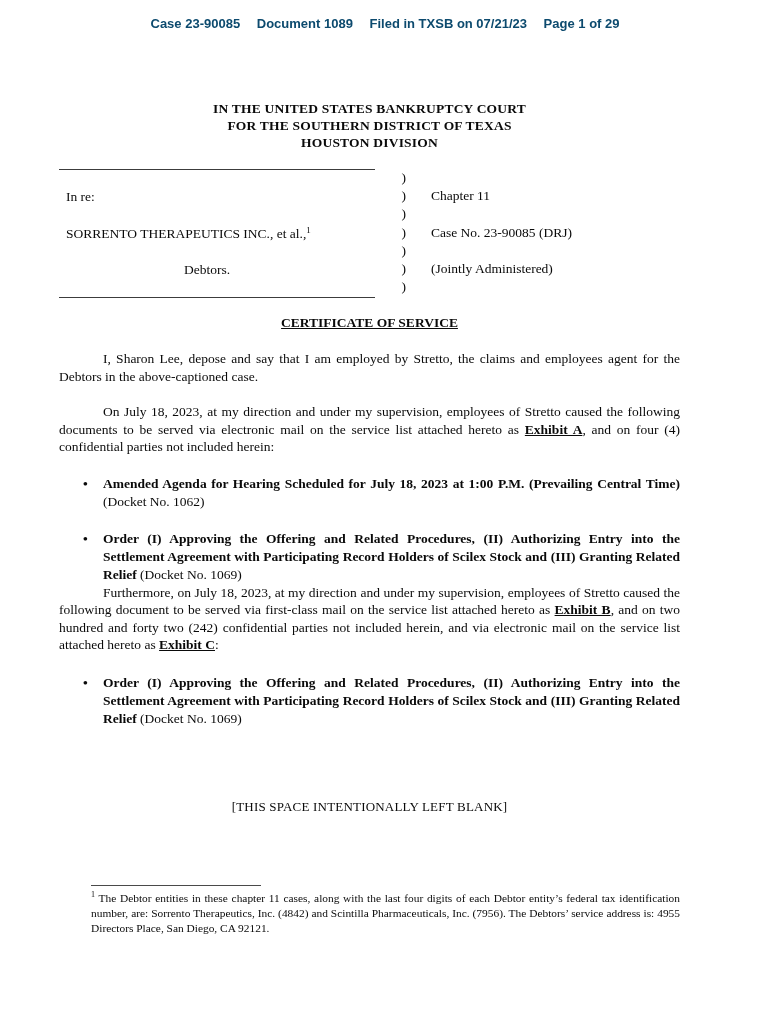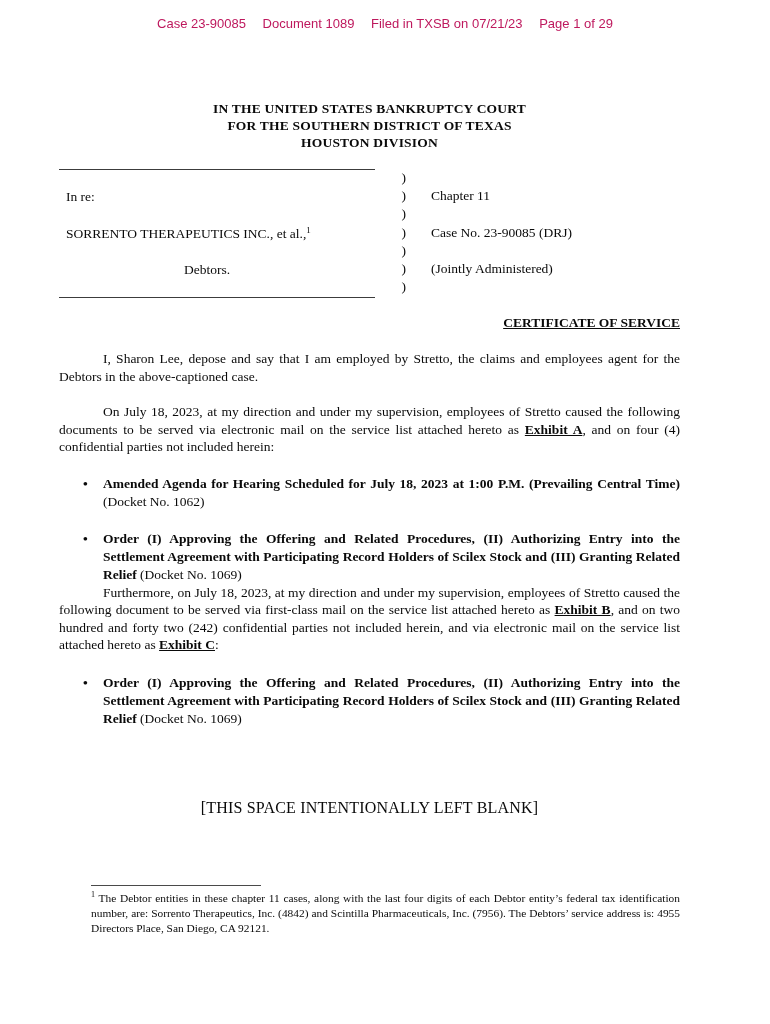--- a/index.html
+++ b/index.html
@@ -138,7 +138,7 @@
 
 <div class="page">
 
-  <div class="stamp" style="color: #be185d;">
+  <div class="stamp" style="color: #0c4a6e; font-weight: bold;">
     <span>Case 23-90085</span>
     <span>Document 1089</span>
     <span>Filed in TXSB on 07/21/23</span>

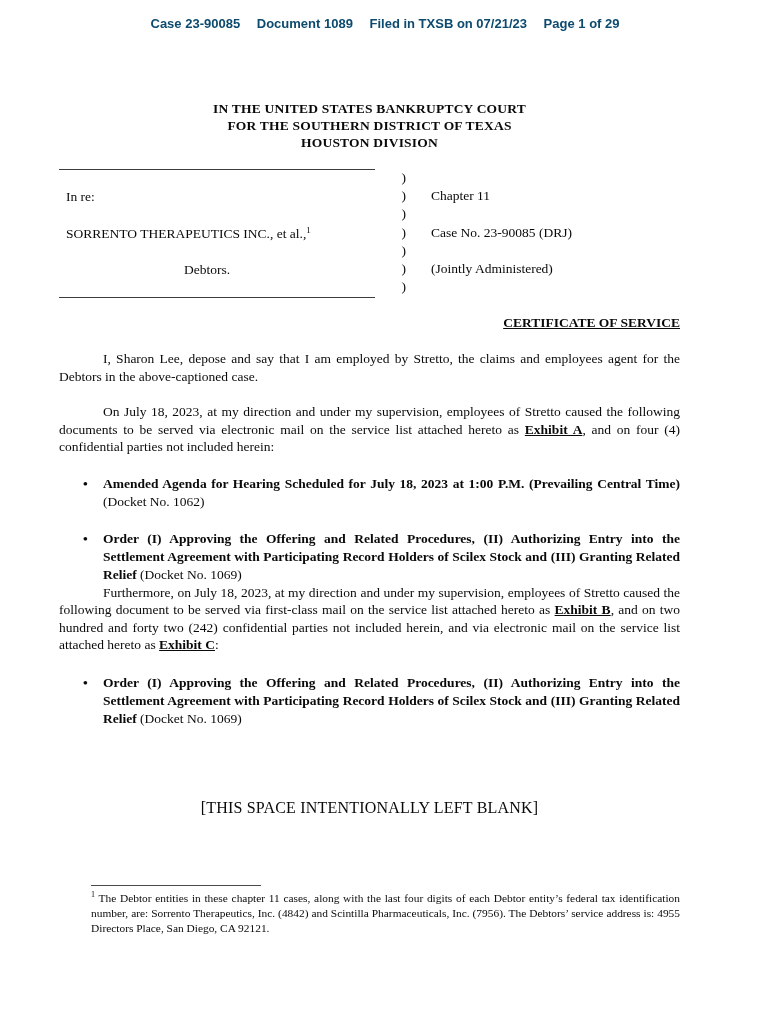--- a/index.html
+++ b/index.html
@@ -75,7 +75,7 @@
   
   .doc-title {
     margin-top: 17px;
-    text-align: right;
+    text-align: center;
     font-weight: bold;
   }
   .doc-title .u { text-decoration: underline; }

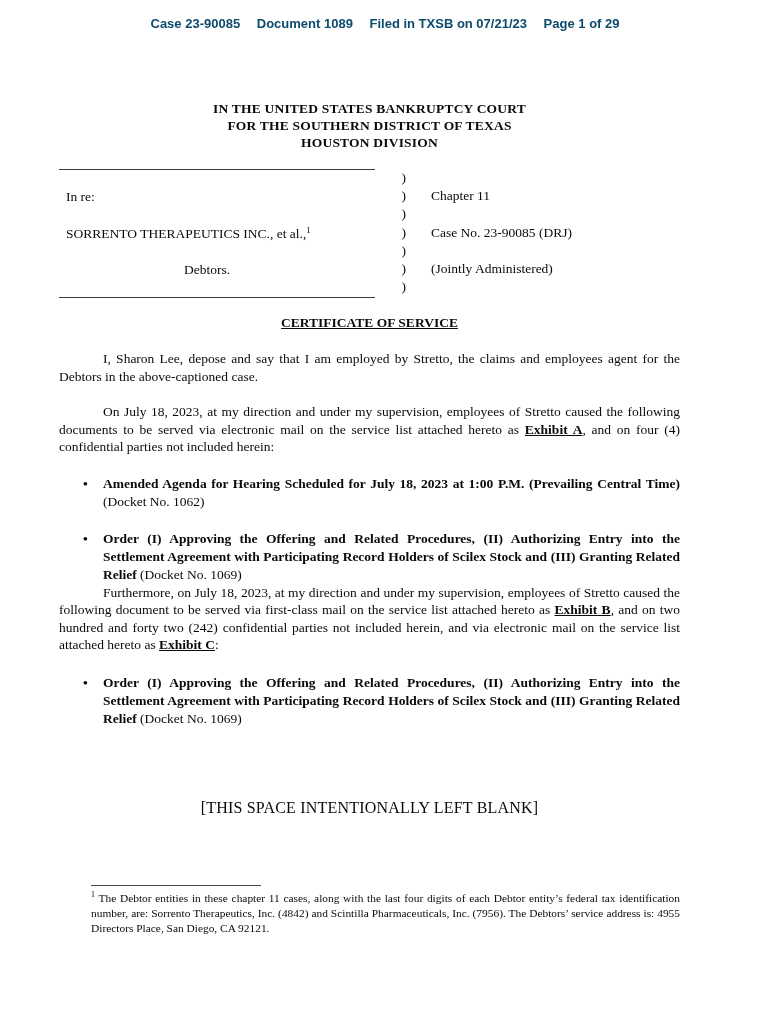--- a/index.html
+++ b/index.html
@@ -113,7 +113,7 @@
   .blank-note {
     margin-top: 71px;
     text-align: center;
-    font-size: 16px;
+    font-size: 13px;
     letter-spacing: 0.2px;
   }
   

